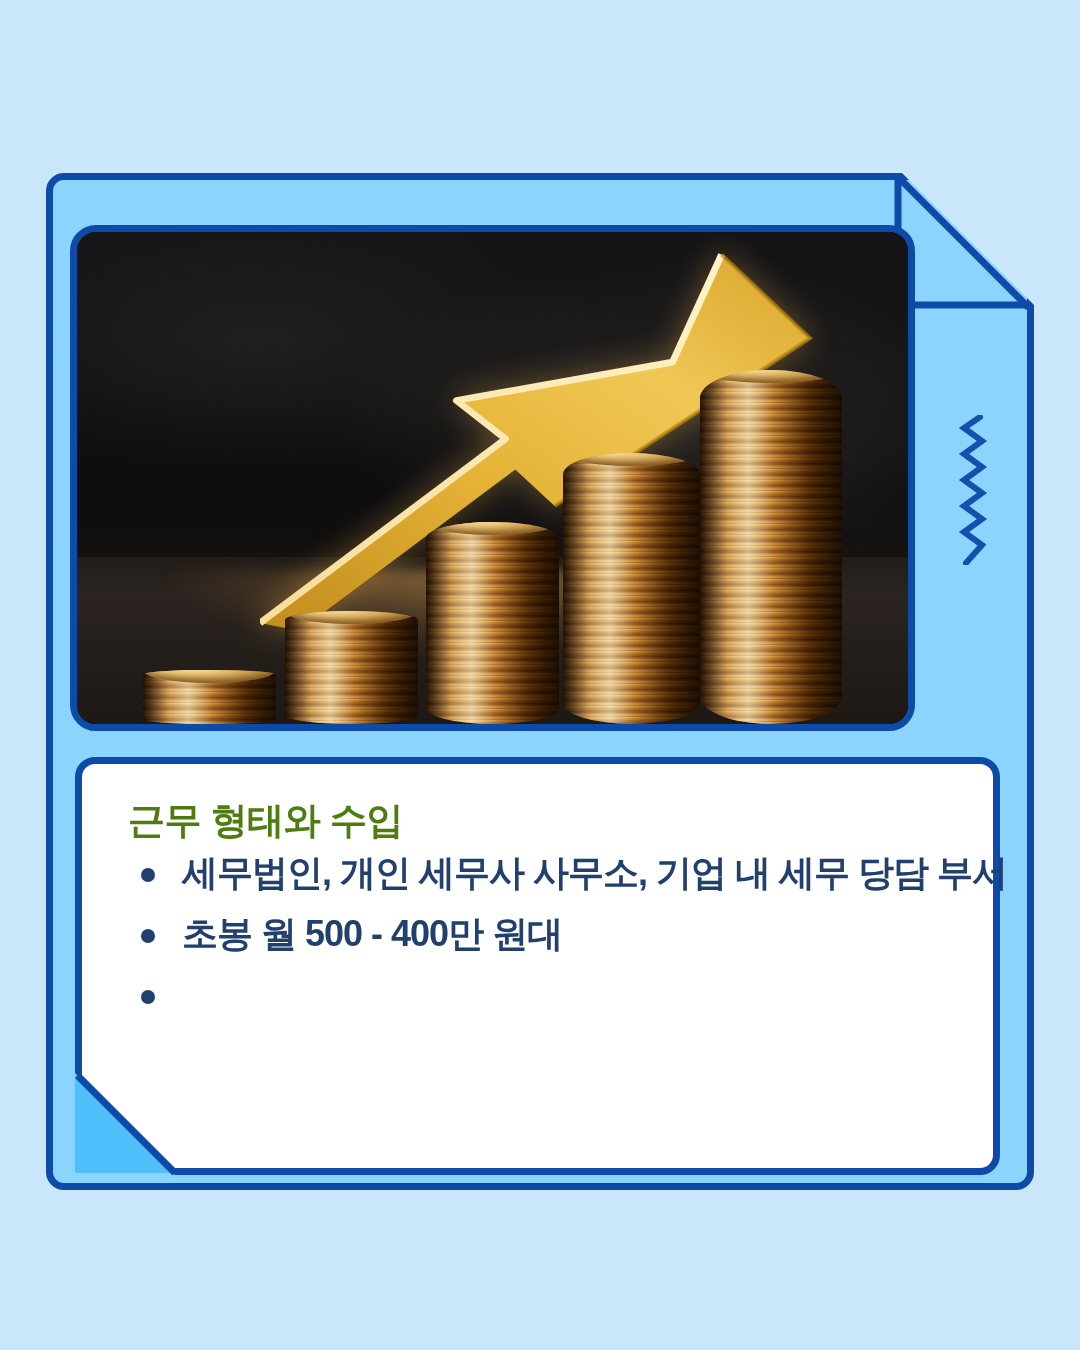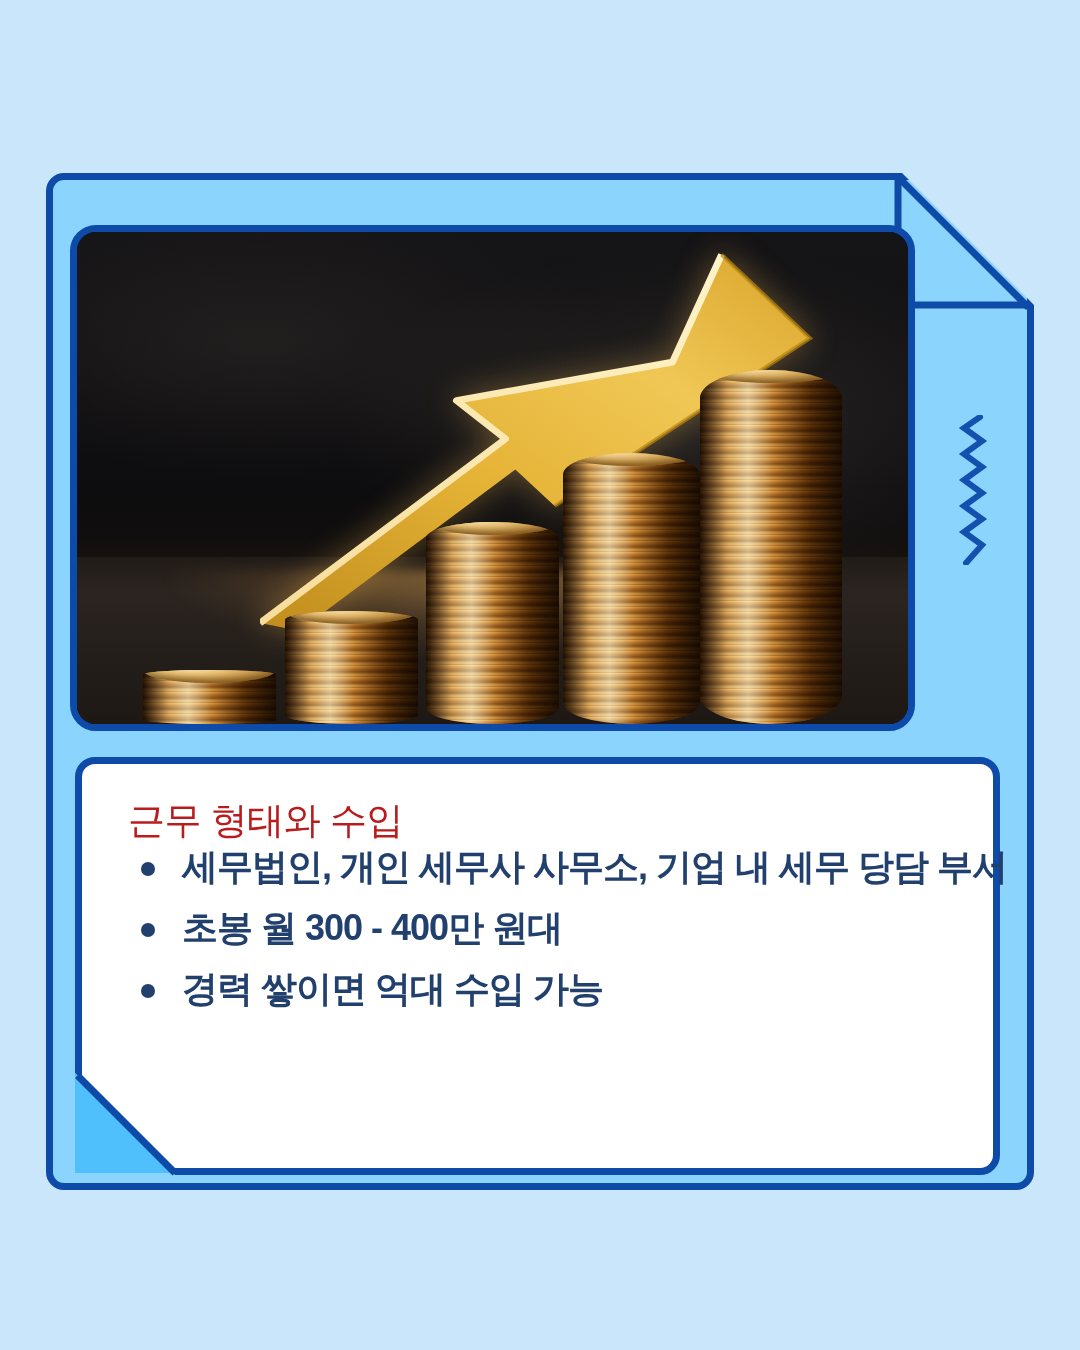--- a/index.html
+++ b/index.html
@@ -163,12 +163,12 @@
     width: 880px;
   }
   .title {
-    color: #b91c1c;
+    color: #4d7c0f;
     font-size: 37px;
-    font-weight: normal;
+    font-weight: bold;
     letter-spacing: -0.5px;
     line-height: 1.15;
-    margin: 0 0 6px 0;
+    margin: 0 0 12px 0;
     white-space: nowrap;
   }
   .bullets {

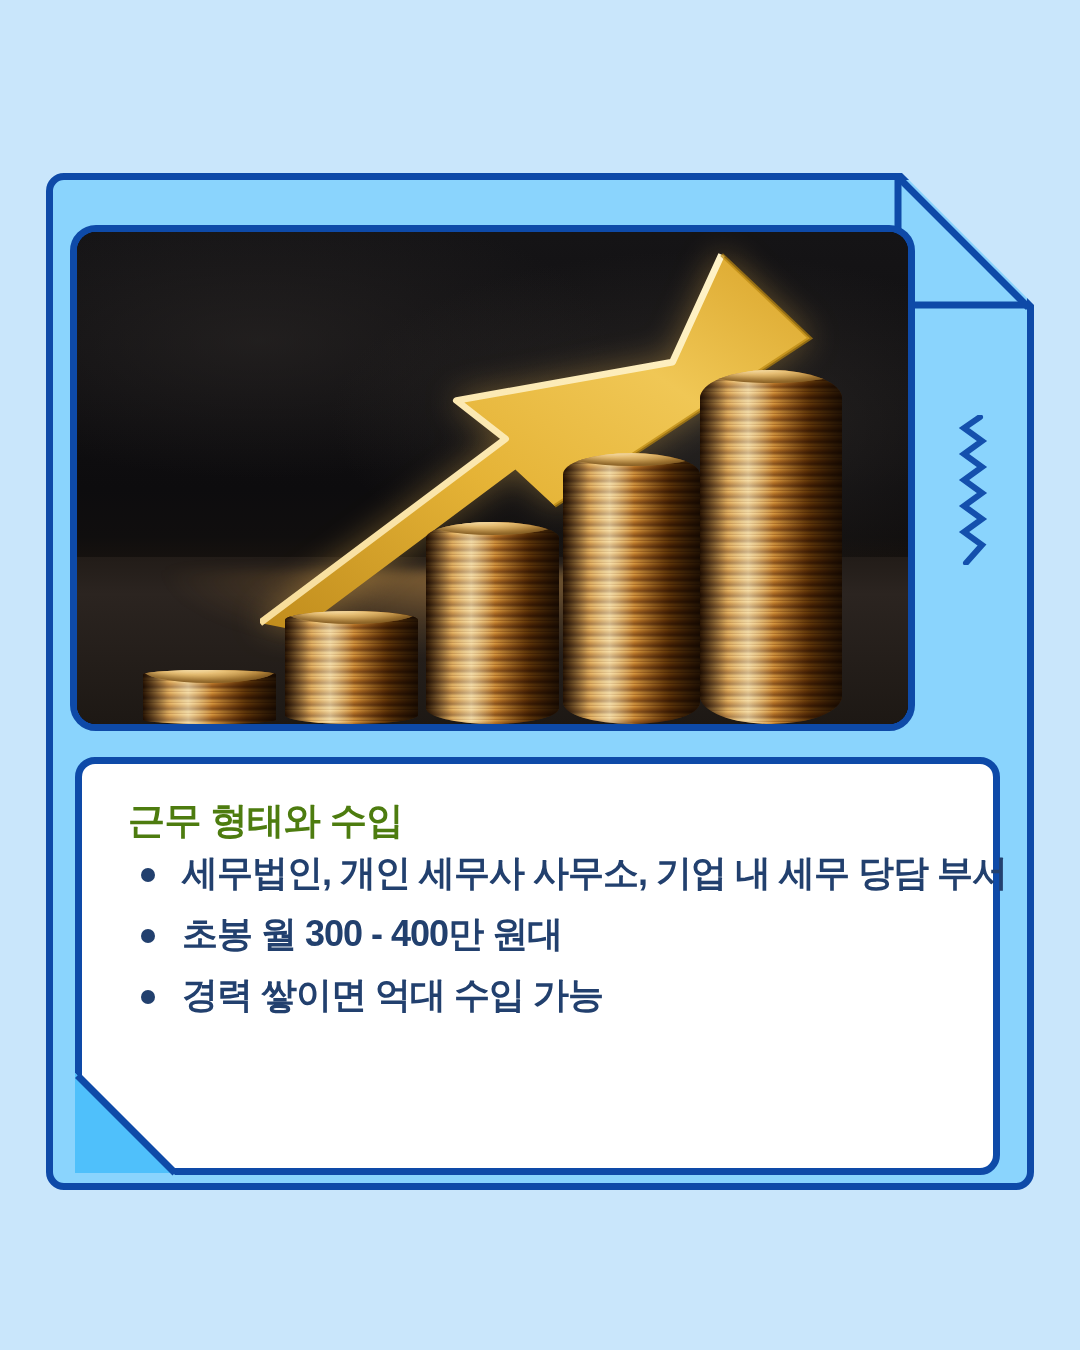--- a/index.html
+++ b/index.html
@@ -297,7 +297,7 @@
     </li>
     <li>
       <span class="dot"></span>
-      <span>초봉 월 300 - 400만 원대</span>
+      <span>초봉 월 500 - 400만 원대</span>
     </li>
     <li>
       <span class="dot"></span>

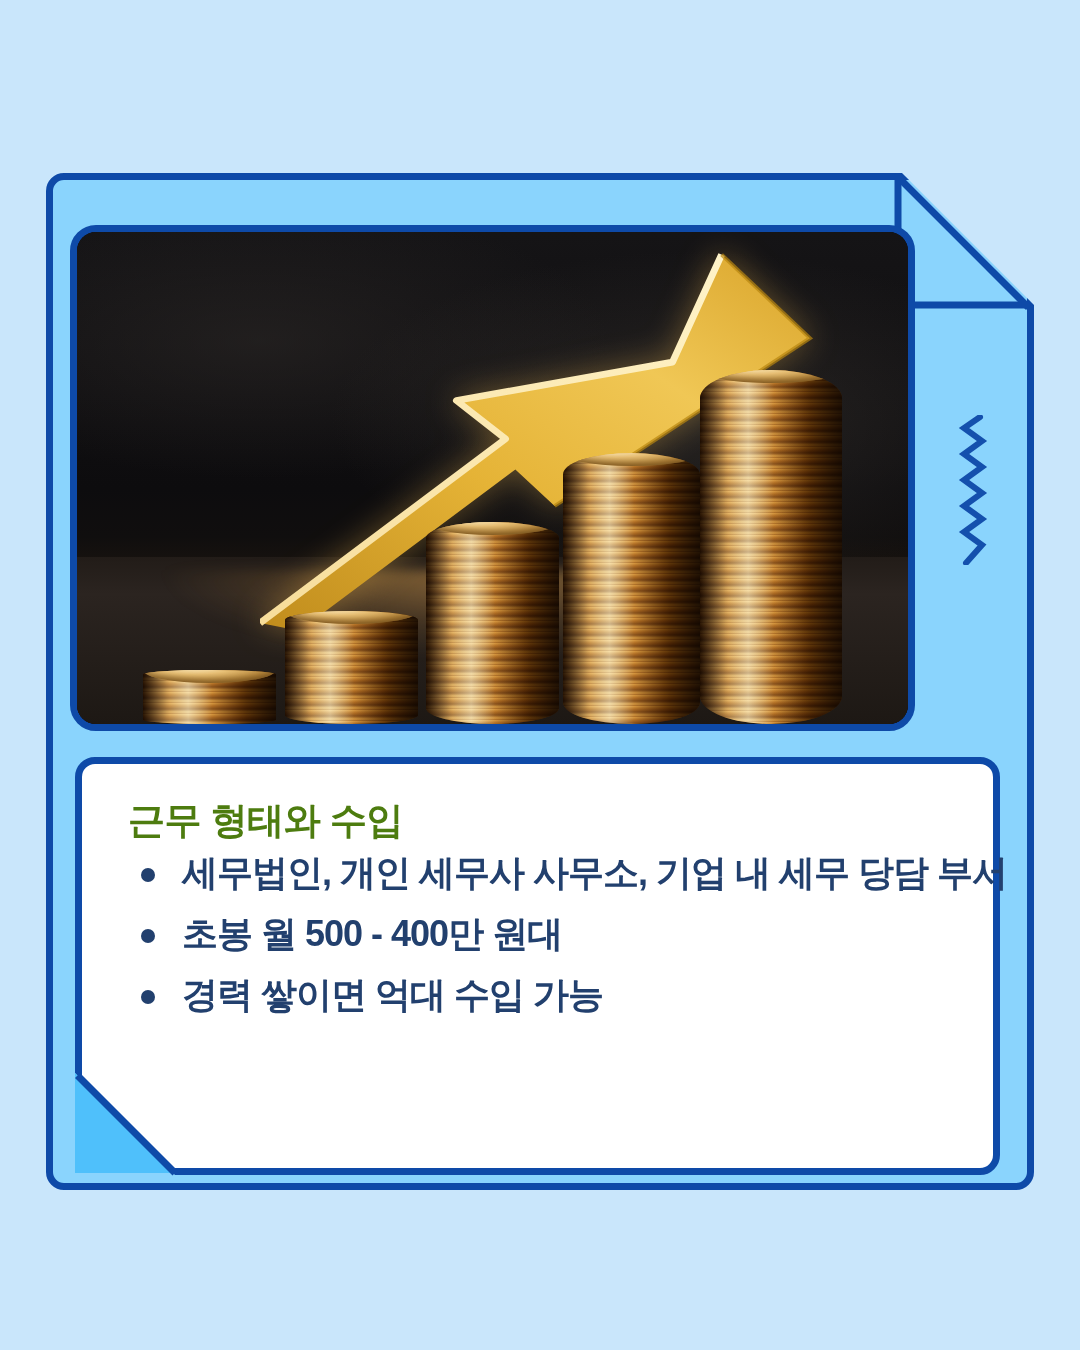--- a/index.html
+++ b/index.html
@@ -301,7 +301,6 @@
     </li>
     <li>
       <span class="dot"></span>
-      <span>경력 쌓이면 억대 수입 가능</span>
     </li>
   </ul>
 </div>

